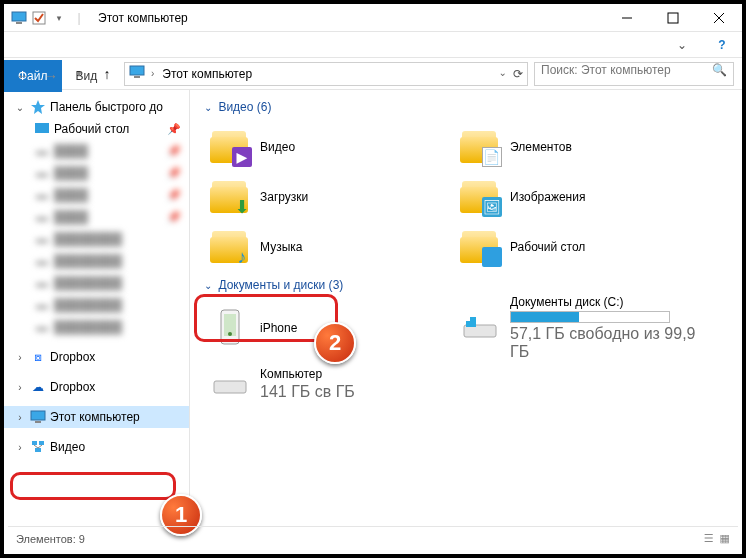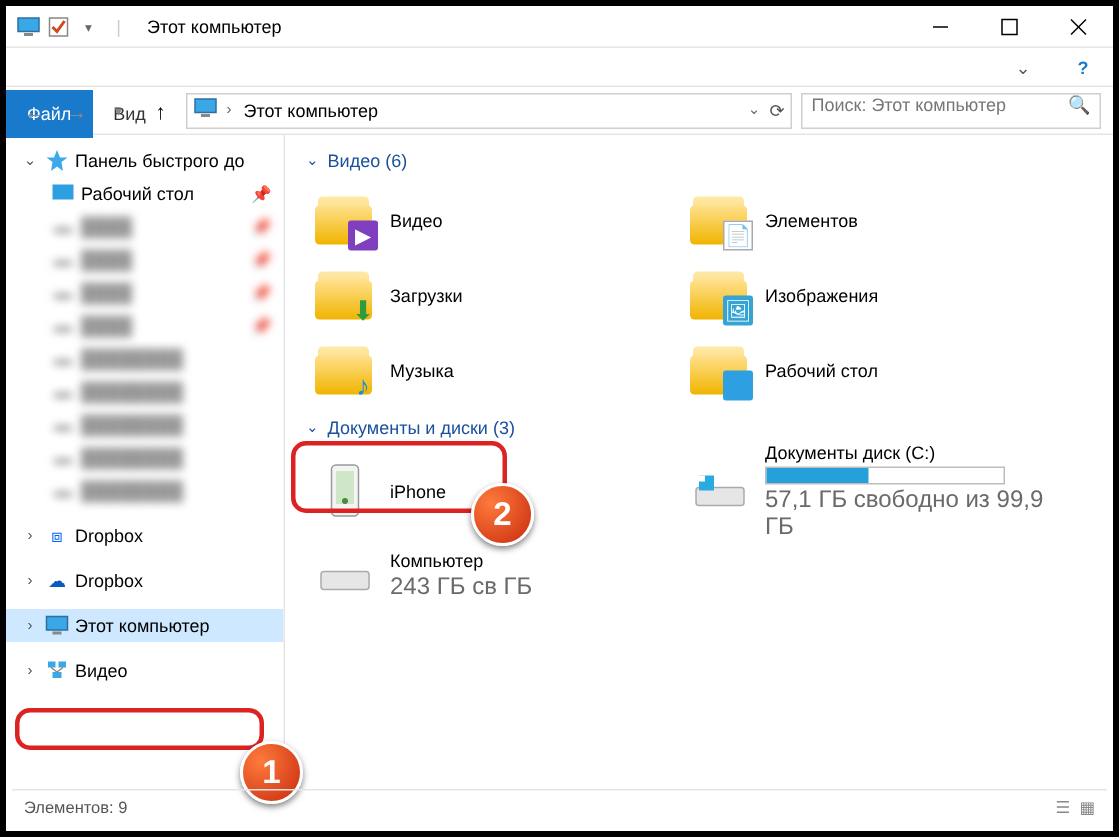--- a/index.html
+++ b/index.html
@@ -344,7 +344,7 @@
           </div>
           <div class="device-text">
             <div>Компьютер</div>
-            <div class="sub">243 ГБ св                       ГБ</div>
+            <div class="sub">141 ГБ св                       ГБ</div>
           </div>
         </div>
       </div>

